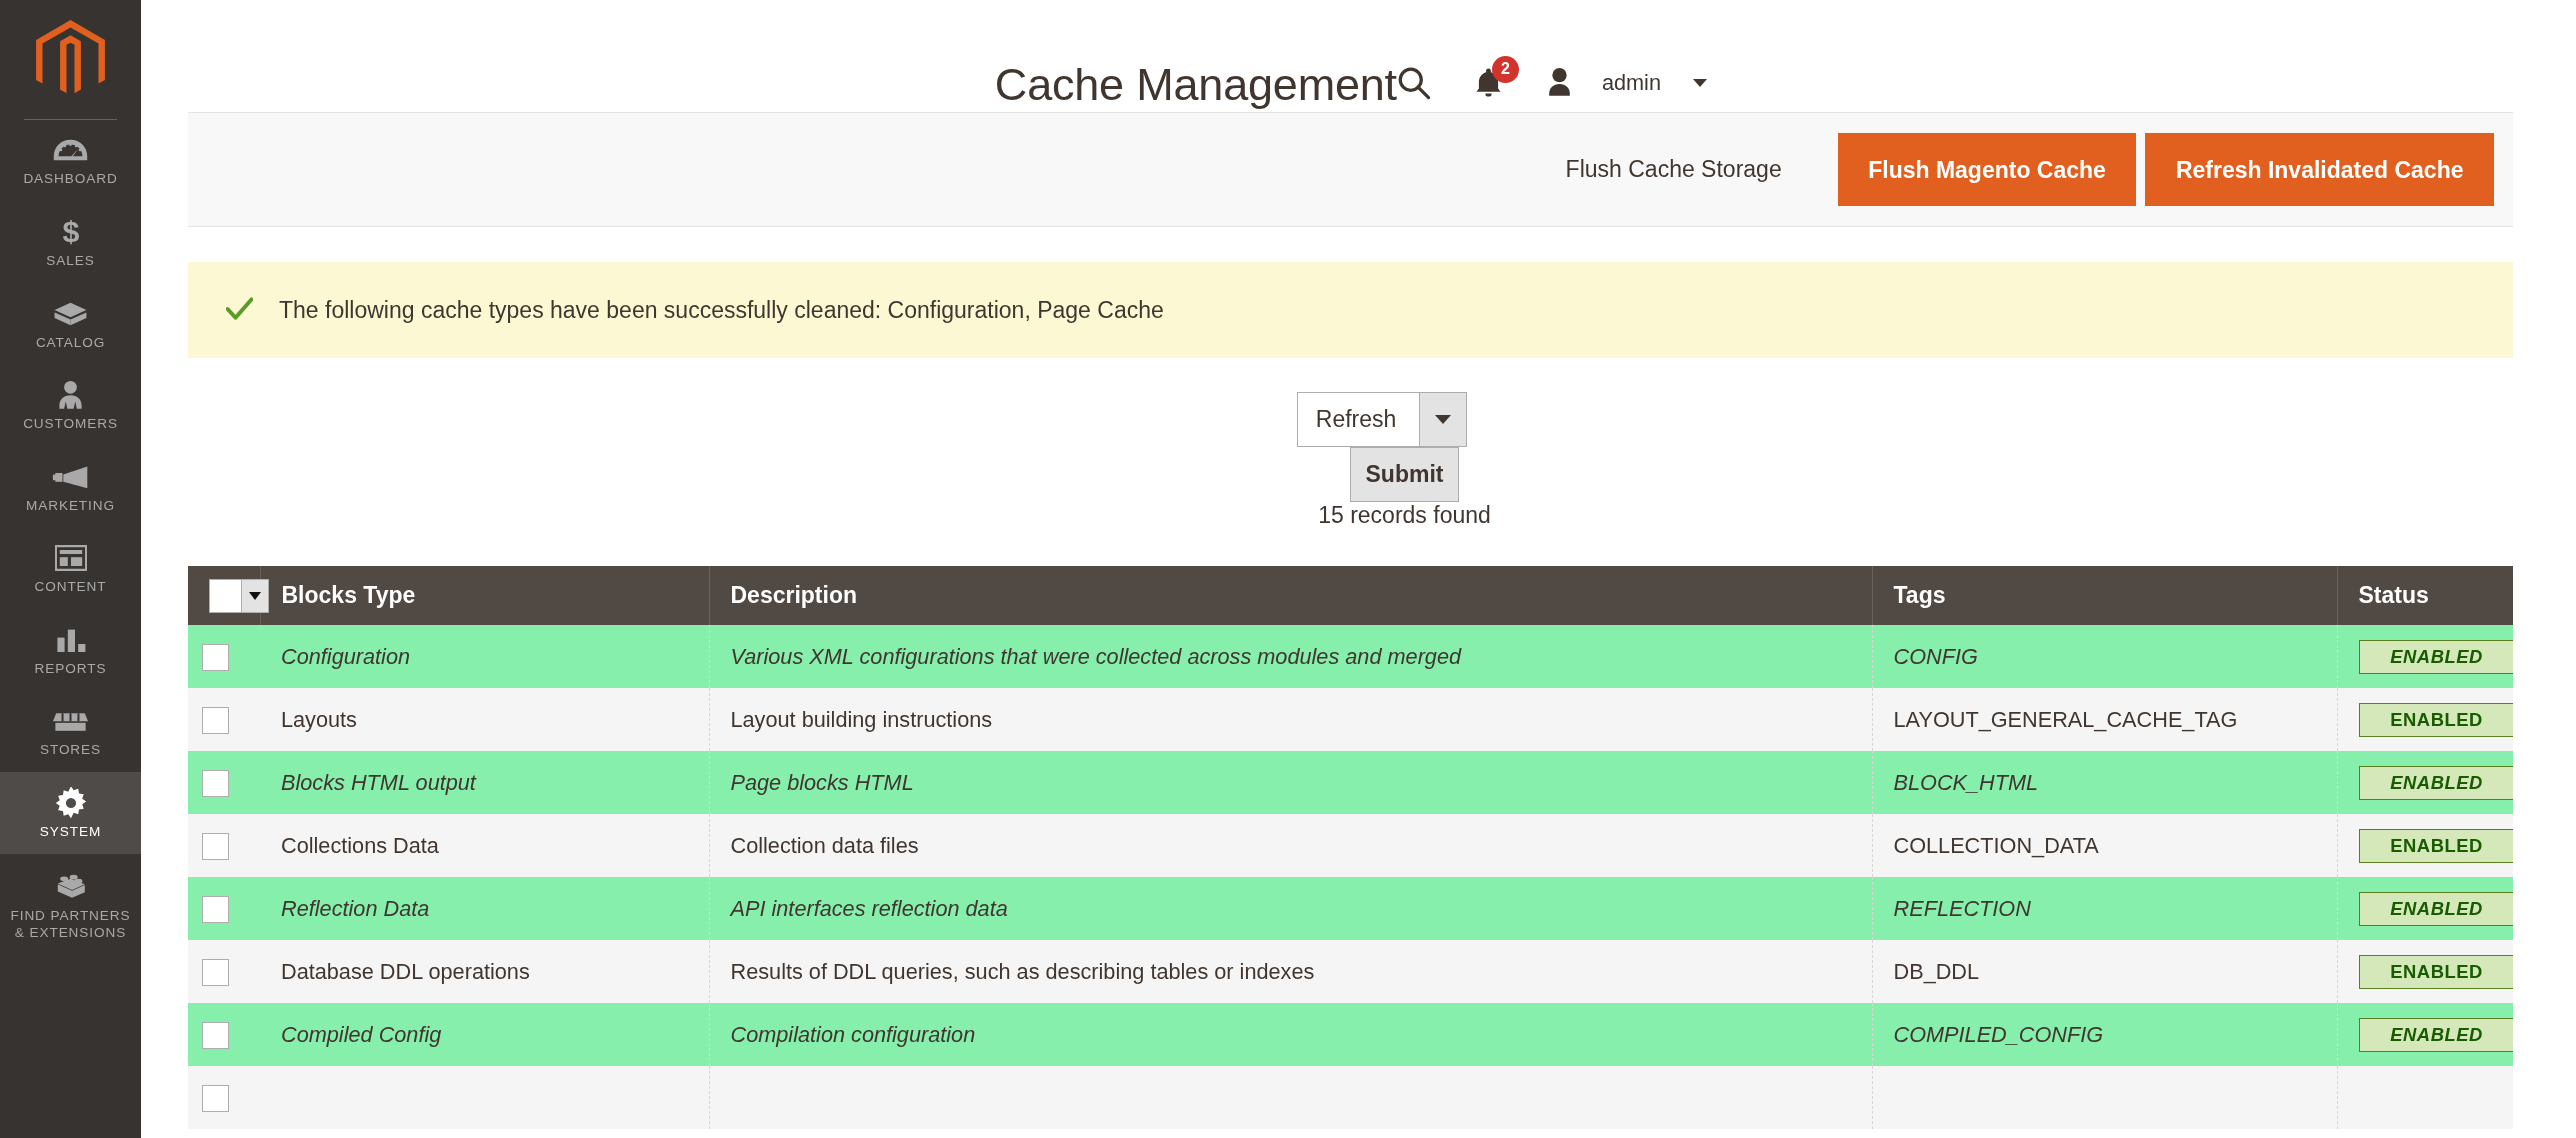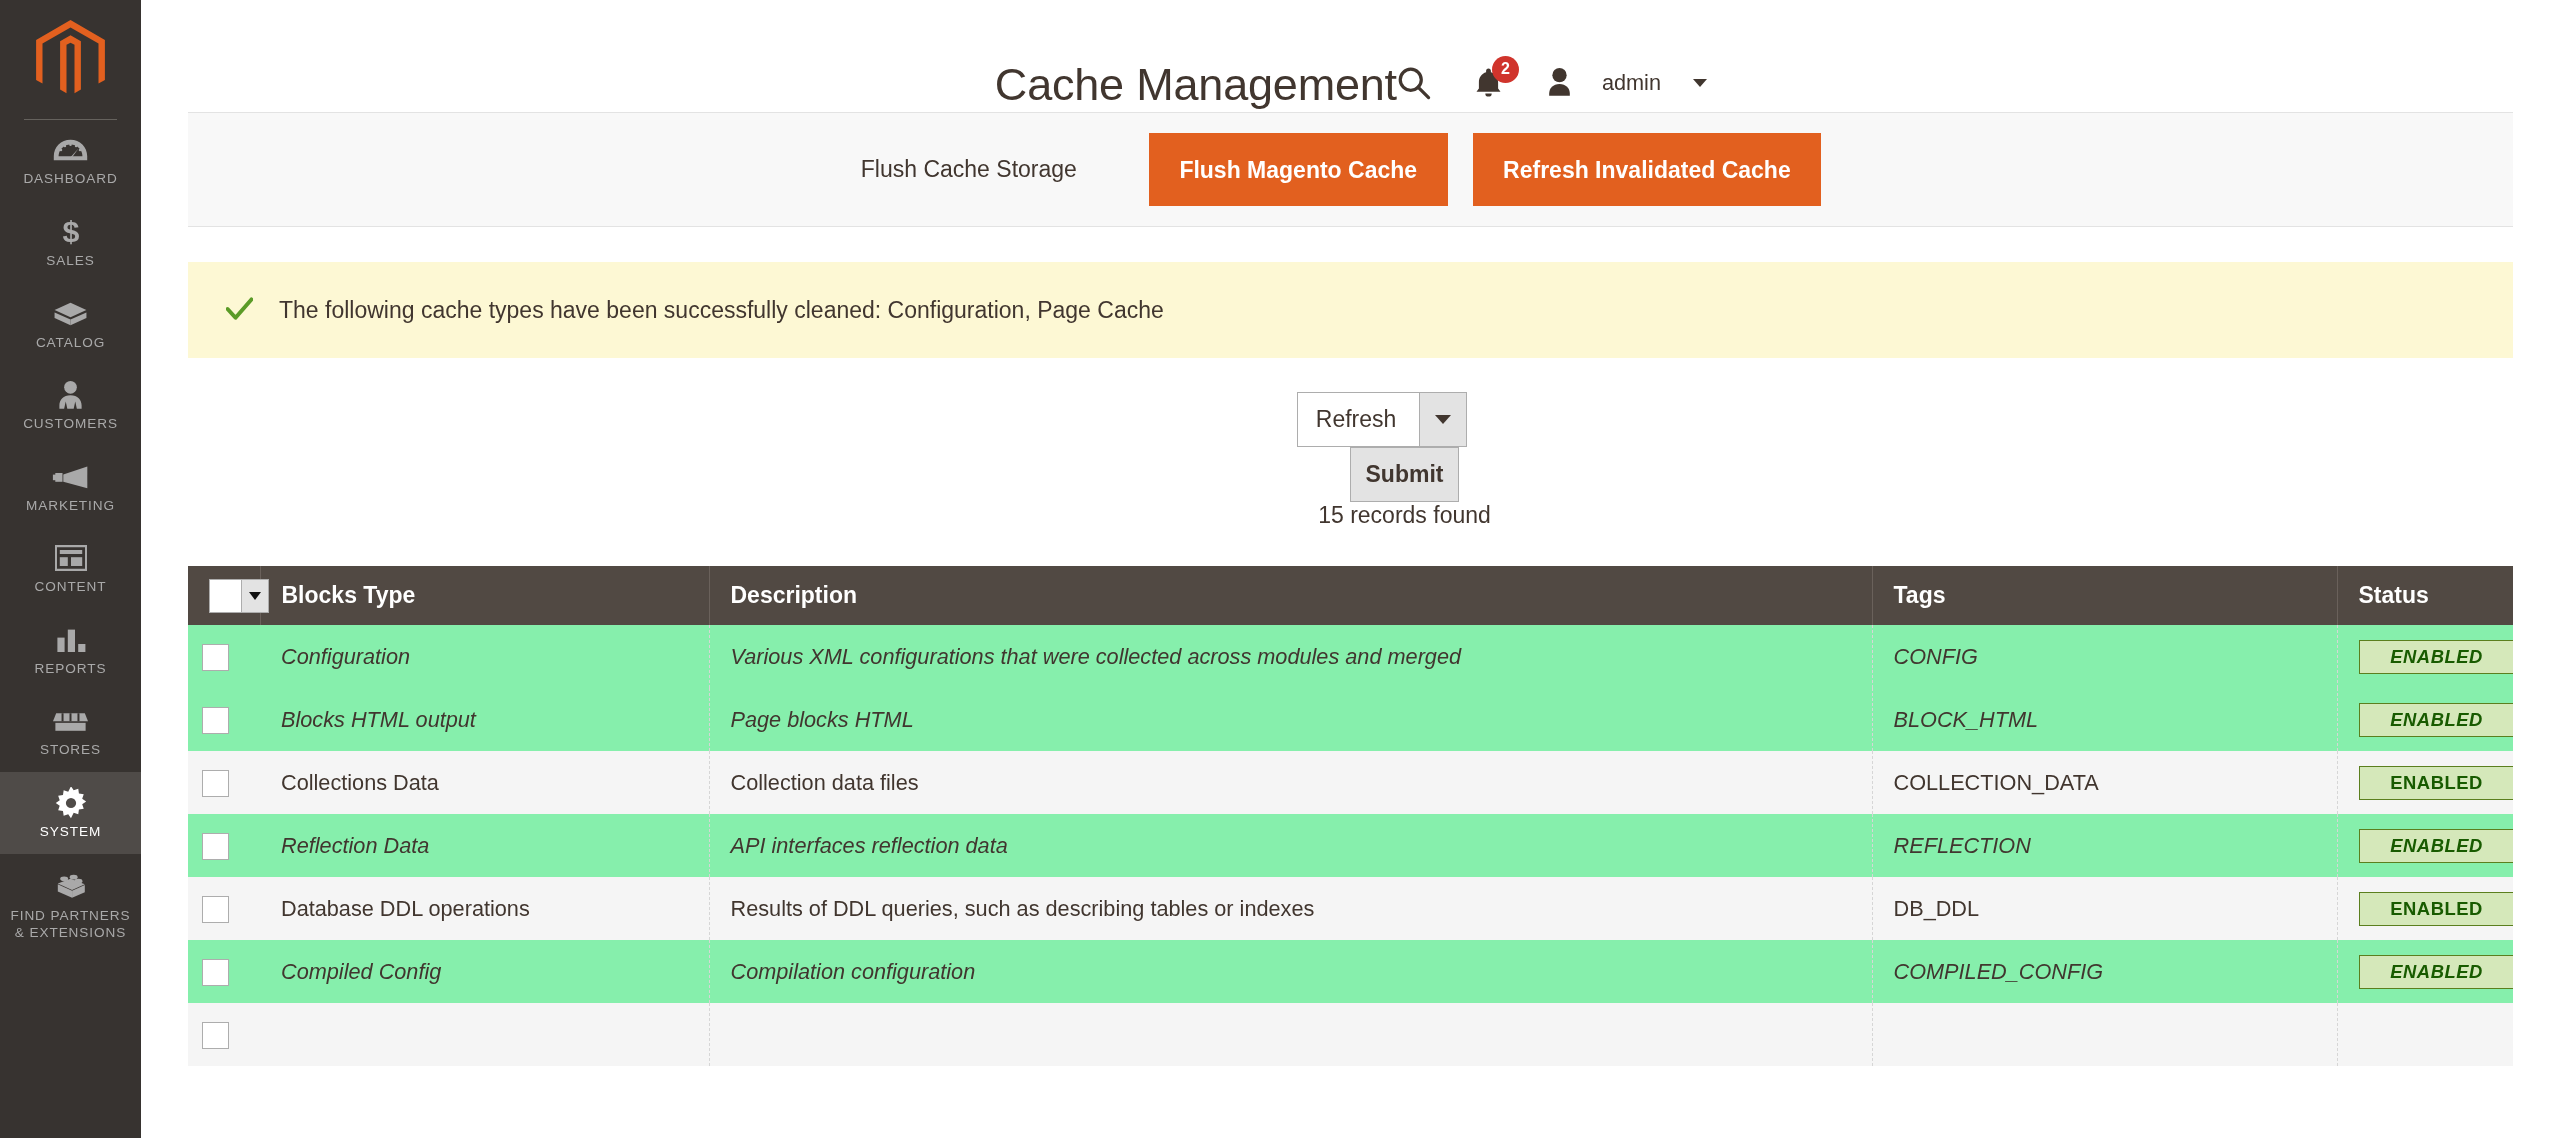--- a/index.html
+++ b/index.html
@@ -162,9 +162,9 @@
     height: 115px;
     display: flex;
     align-items: center;
-    justify-content: center;
+    justify-content: flex-end;
     padding-right: 19px;
-    gap: 16px;
+    gap: 0;
   }
   .link-btn {
     font-size: 23px;

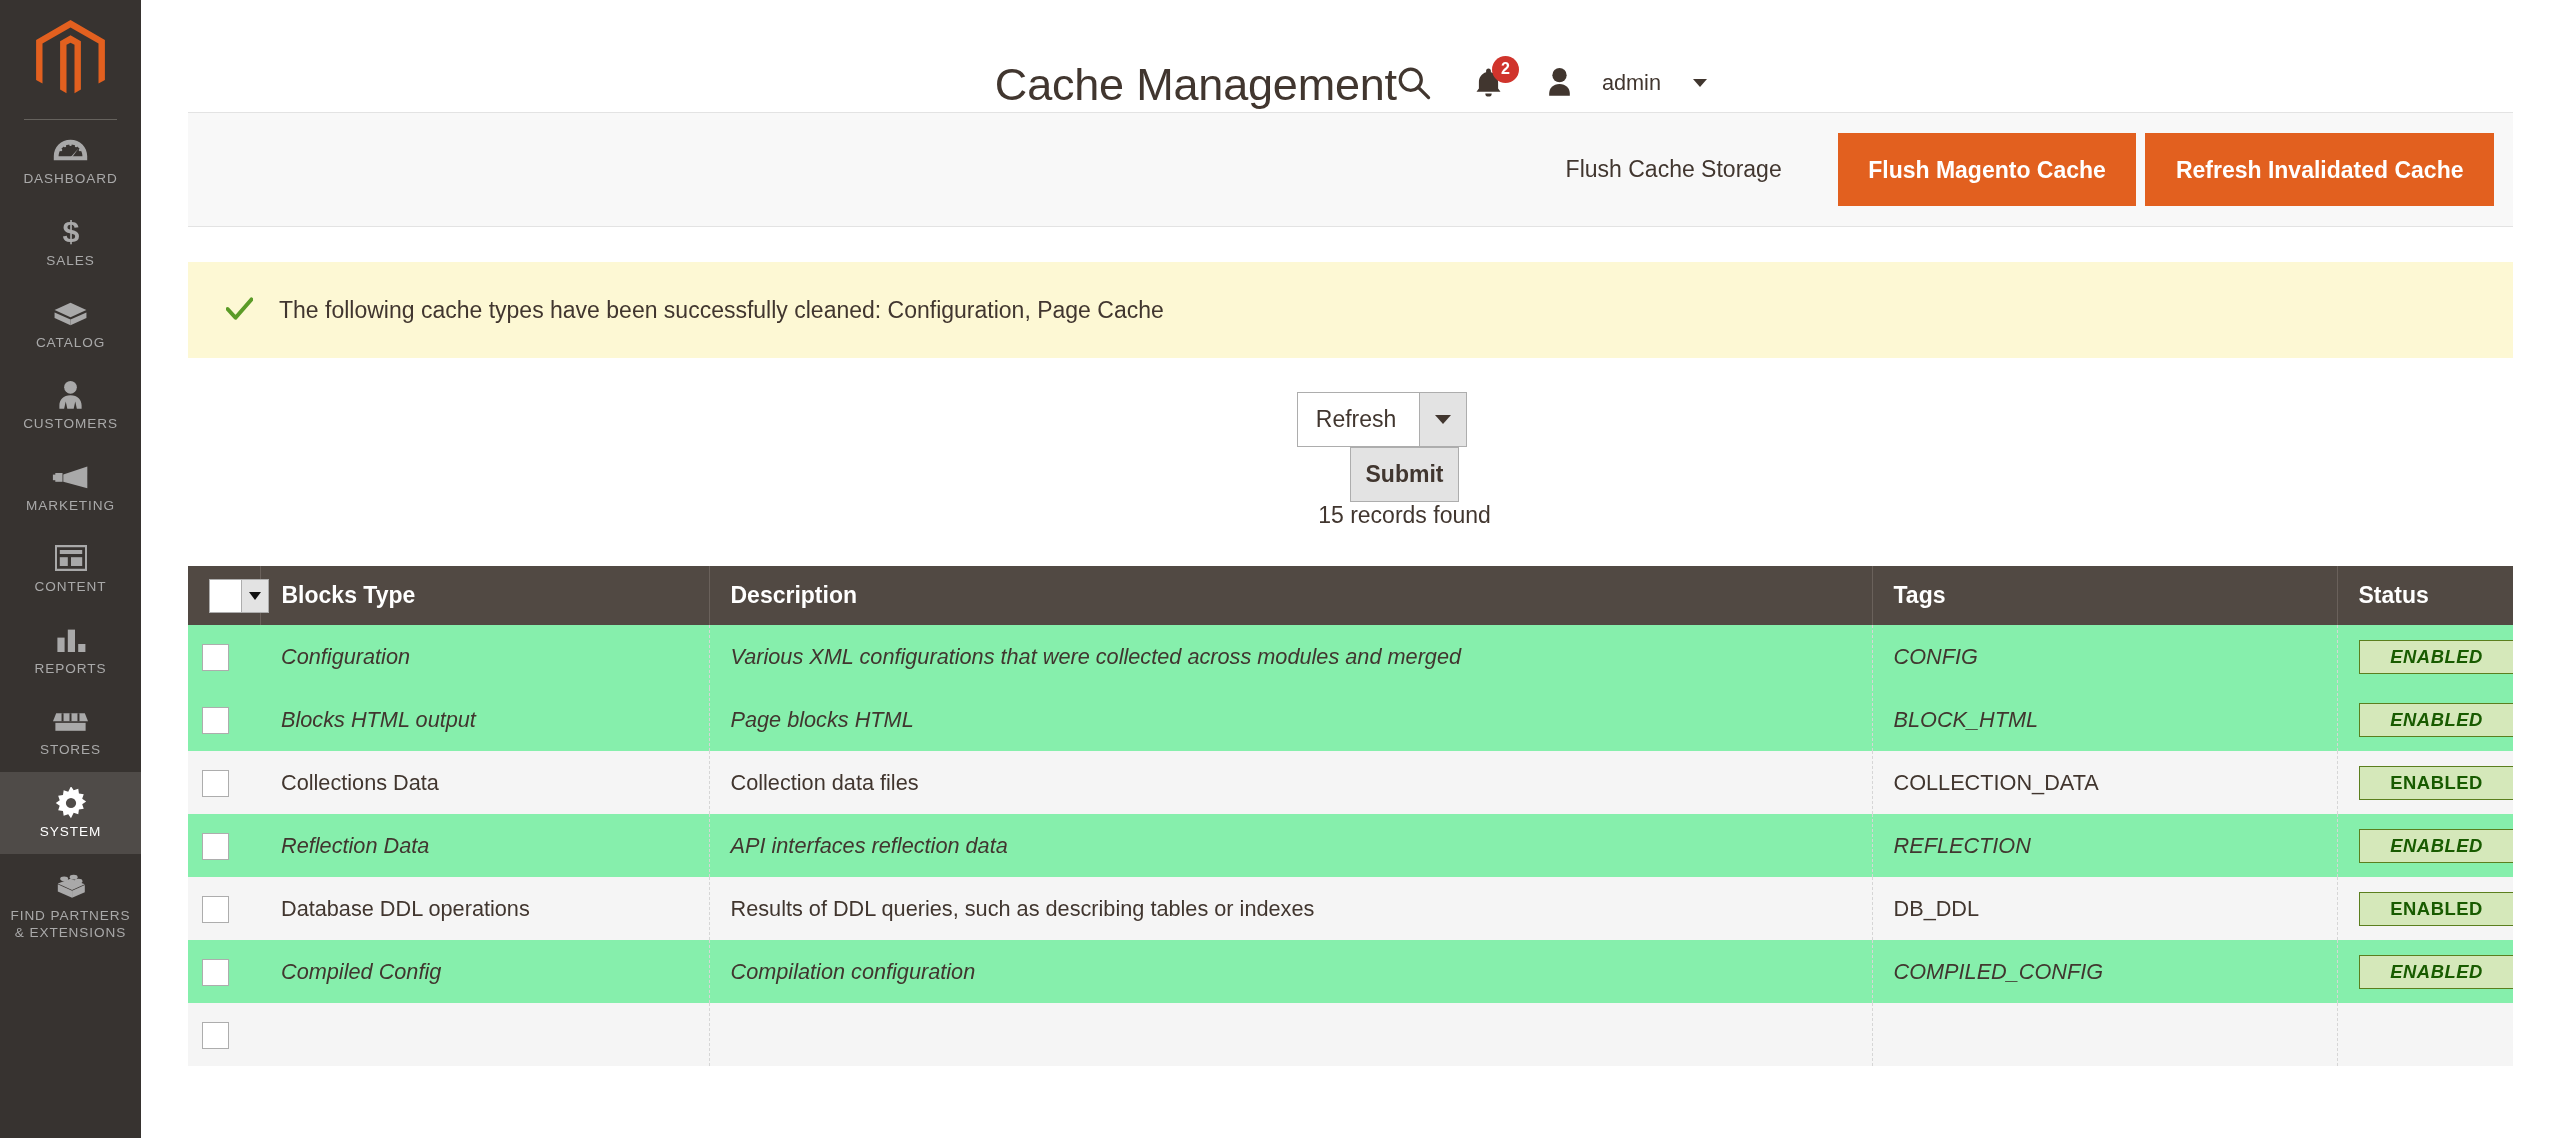--- a/index.html
+++ b/index.html
@@ -578,6 +578,13 @@
             <td><span class="badge-enabled">ENABLED</span></td>
           </tr>
 
+          <tr class="odd">
+            <td><span class="row-check"></span></td>
+            <td>Layouts</td>
+            <td>Layout building instructions</td>
+            <td>LAYOUT_GENERAL_CACHE_TAG</td>
+            <td><span class="badge-enabled">ENABLED</span></td>
+          </tr>
 
           <tr class="even">
             <td><span class="row-check"></span></td>

